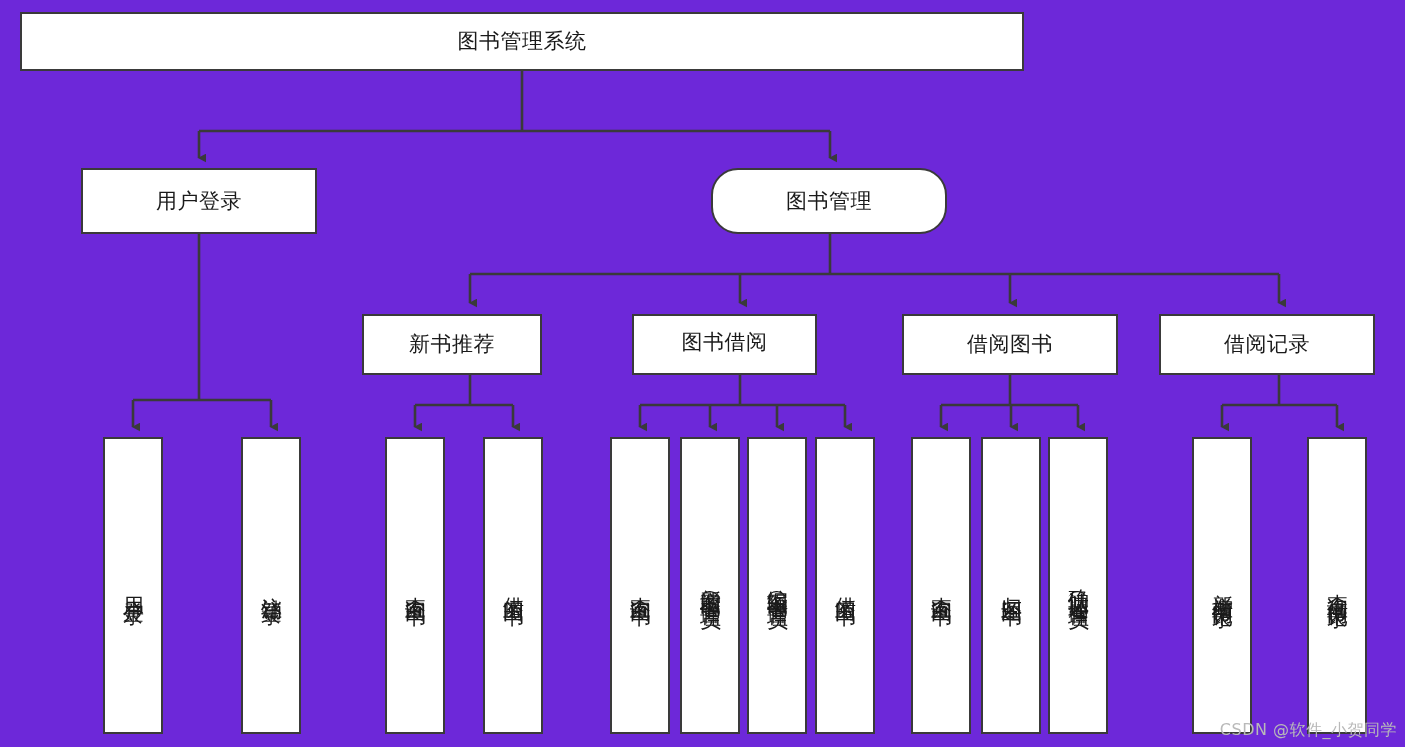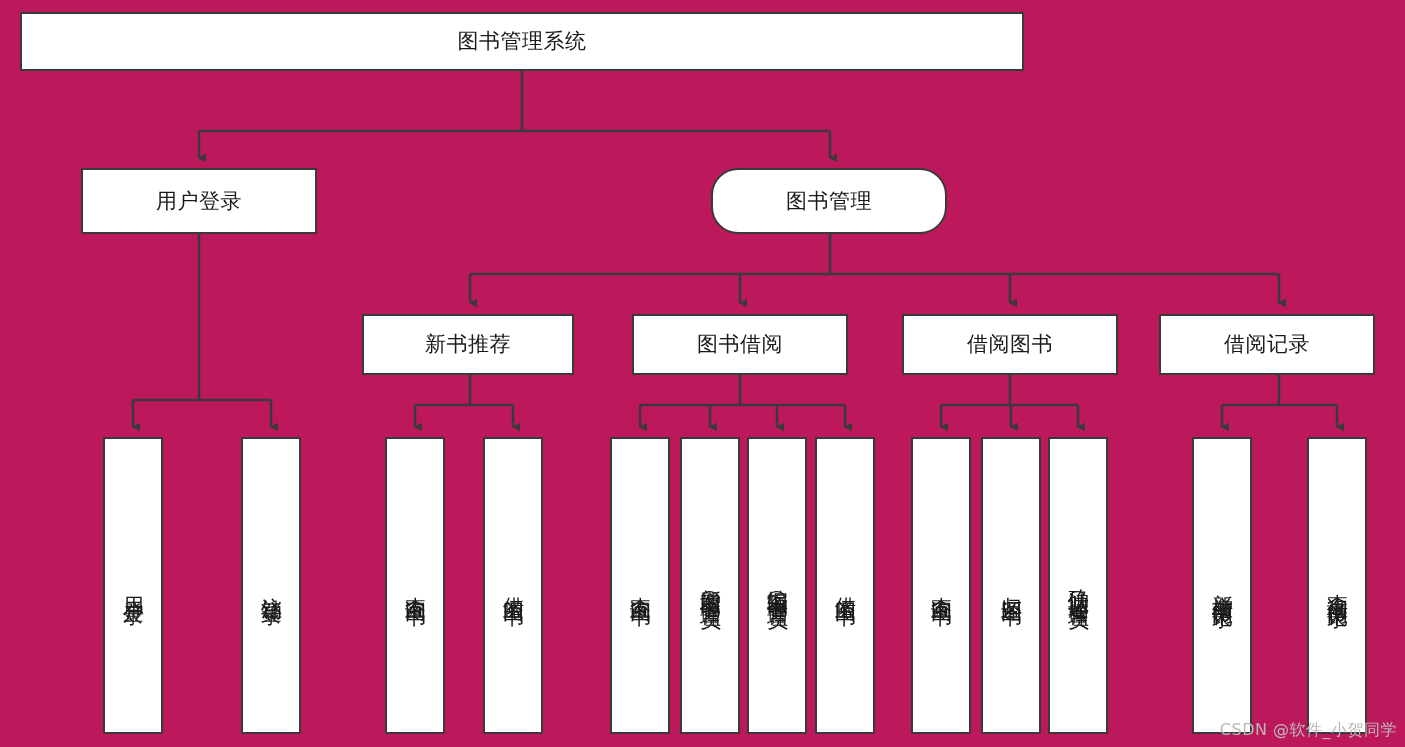--- a/index.html
+++ b/index.html
@@ -15,7 +15,7 @@
     position: relative;
     width: 1405px;
     height: 747px;
-    background: #be185d;
+    background: #6d28d9;
     overflow: hidden;
   }
   #edge-layer {

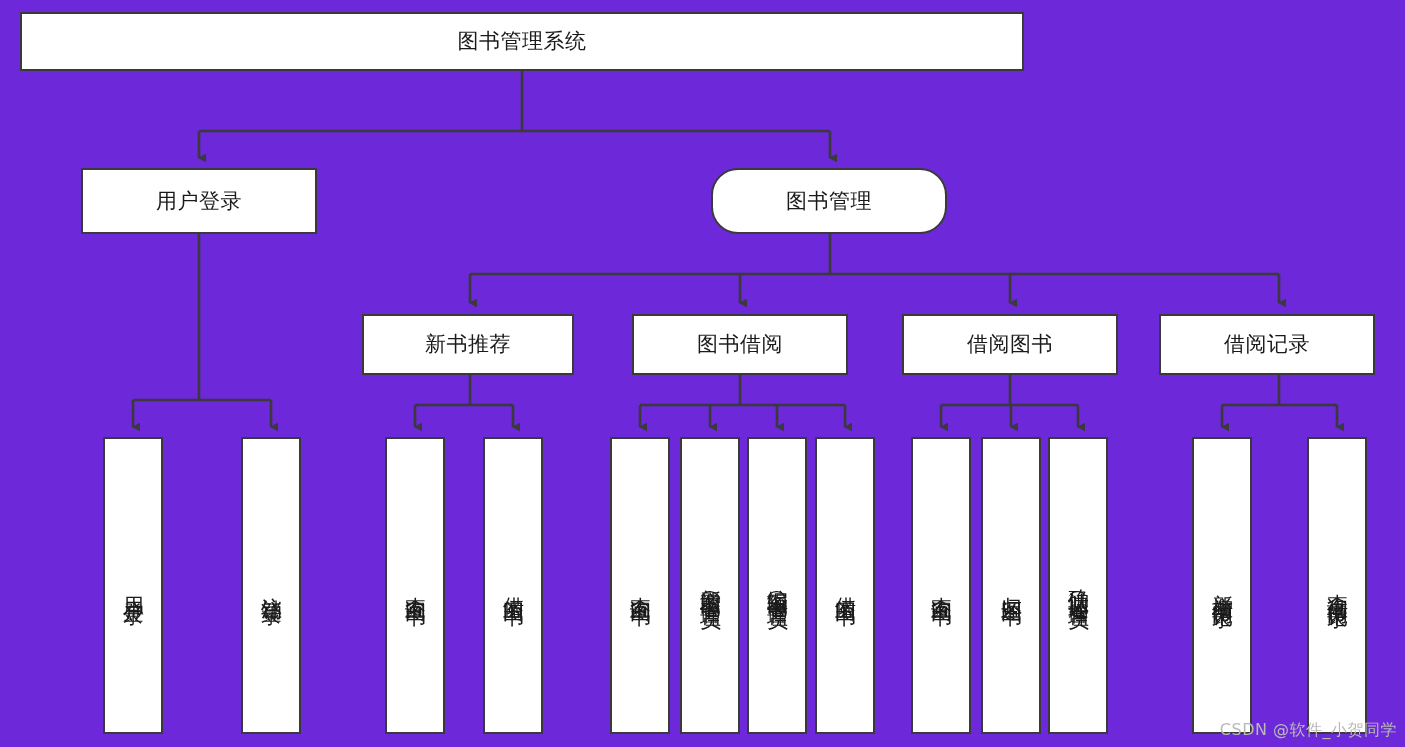--- a/index.html
+++ b/index.html
@@ -138,7 +138,7 @@
     <span class="label">图书管理</span>
   </div>
 
-  <div class="node h" style="left:362px; top:314px; width:212px; height:61px;">
+  <div class="node h" style="left:362px; top:314px; width:180px; height:61px;">
     <span class="label">新书推荐</span>
   </div>
   <div class="node h" style="left:632px; top:314px; width:216px; height:61px;">

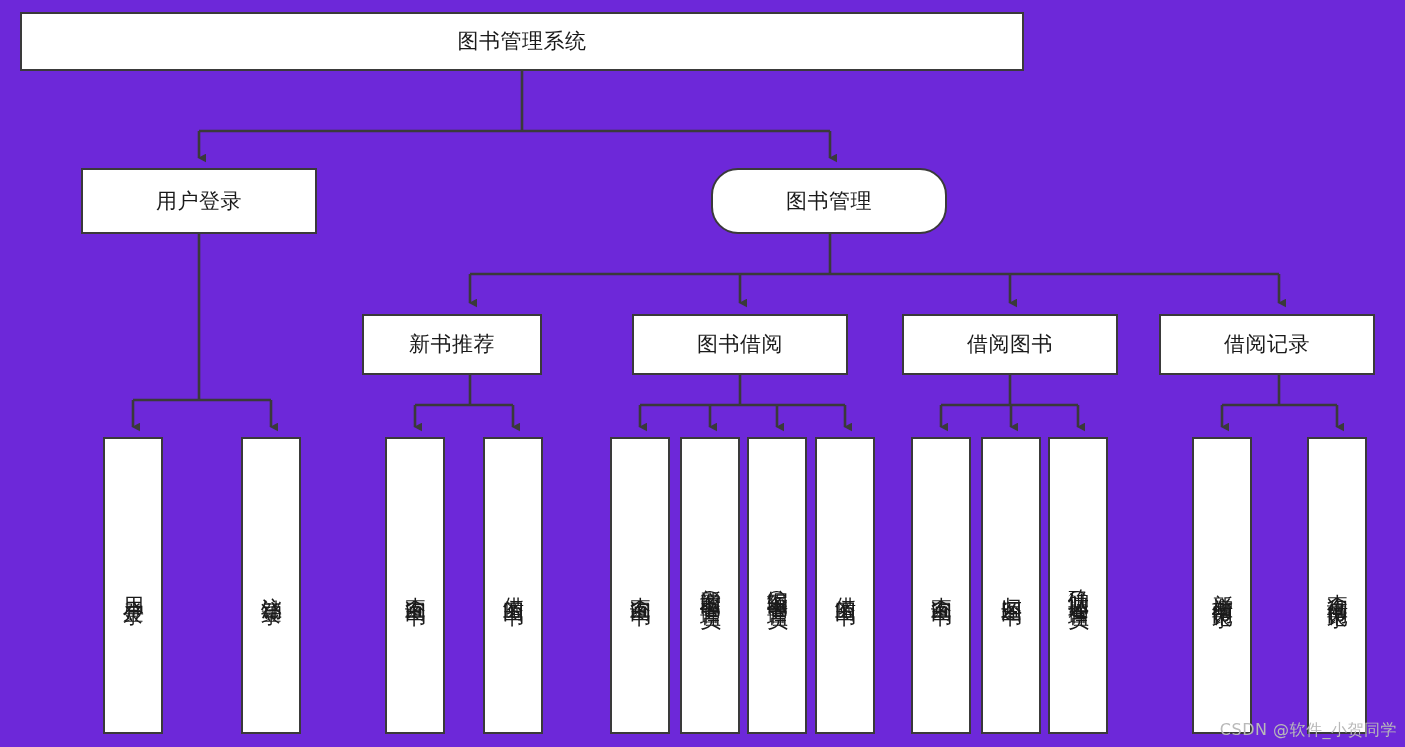--- a/index.html
+++ b/index.html
@@ -141,7 +141,7 @@
   <div class="node h" style="left:362px; top:314px; width:180px; height:61px;">
     <span class="label">新书推荐</span>
   </div>
-  <div class="node h" style="left:632px; top:314px; width:216px; height:61px;">
+  <div class="node h" style="left:632px; top:314px; width:185px; height:61px;font-family:Liberation Mono, monospace;">
     <span class="label">图书借阅</span>
   </div>
   <div class="node h" style="left:902px; top:314px; width:216px; height:61px;">

